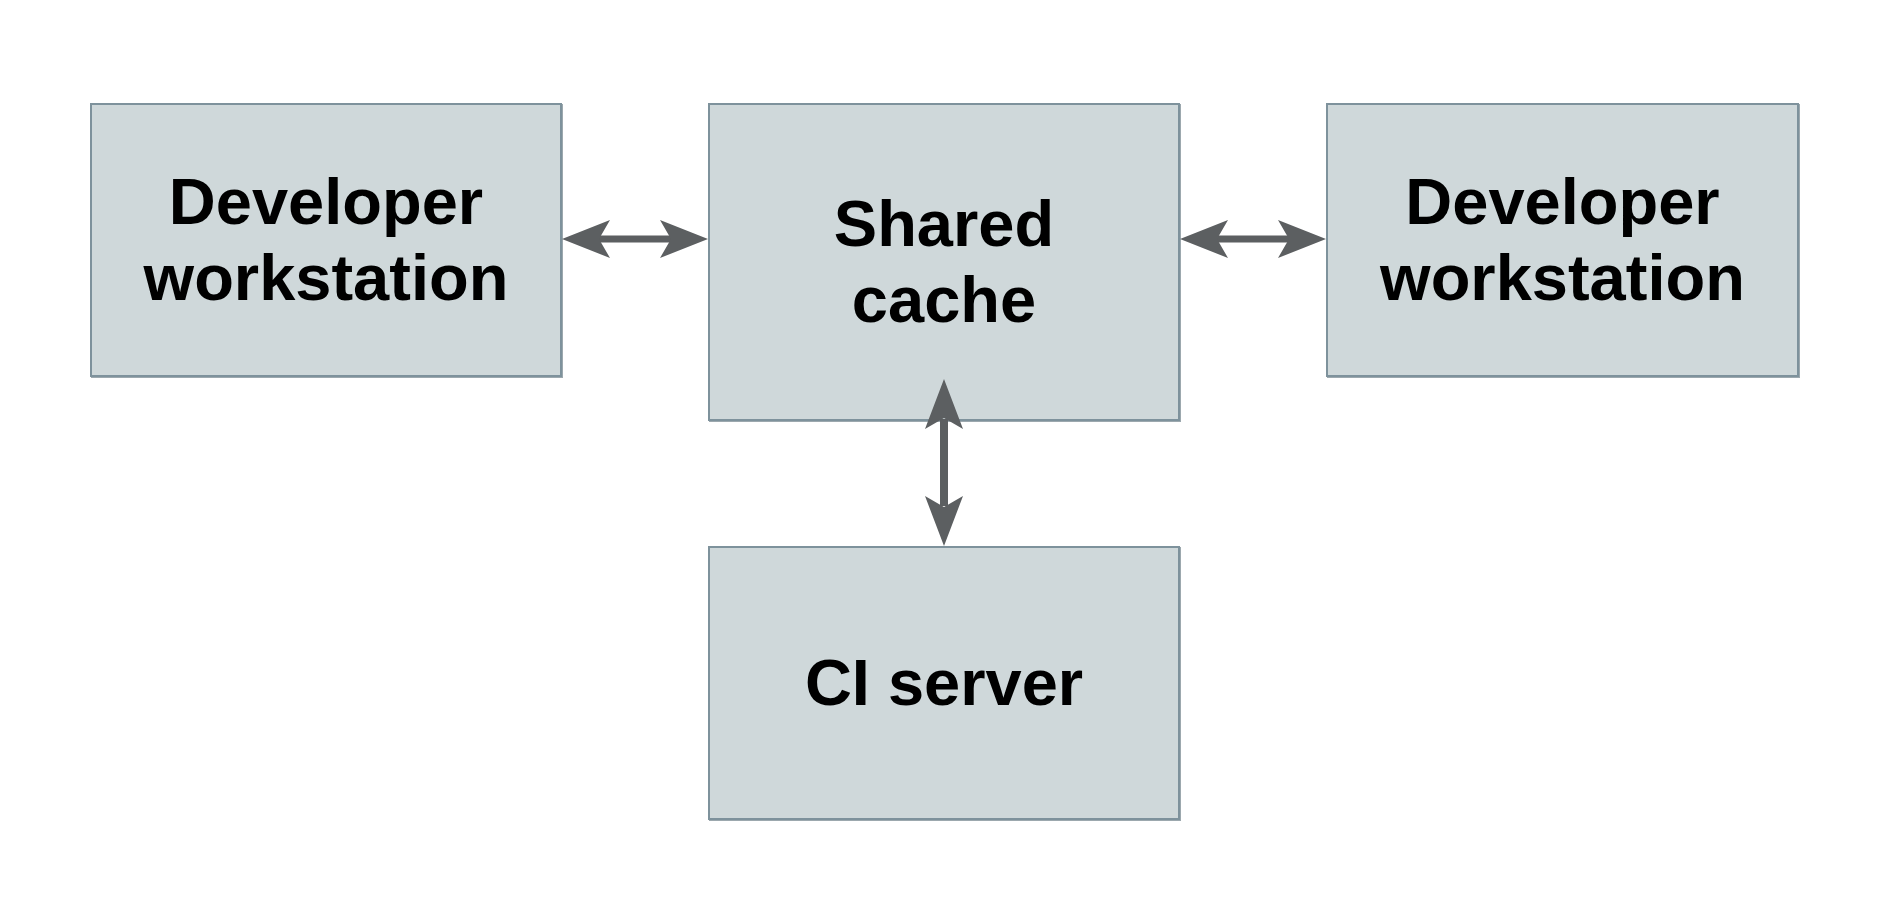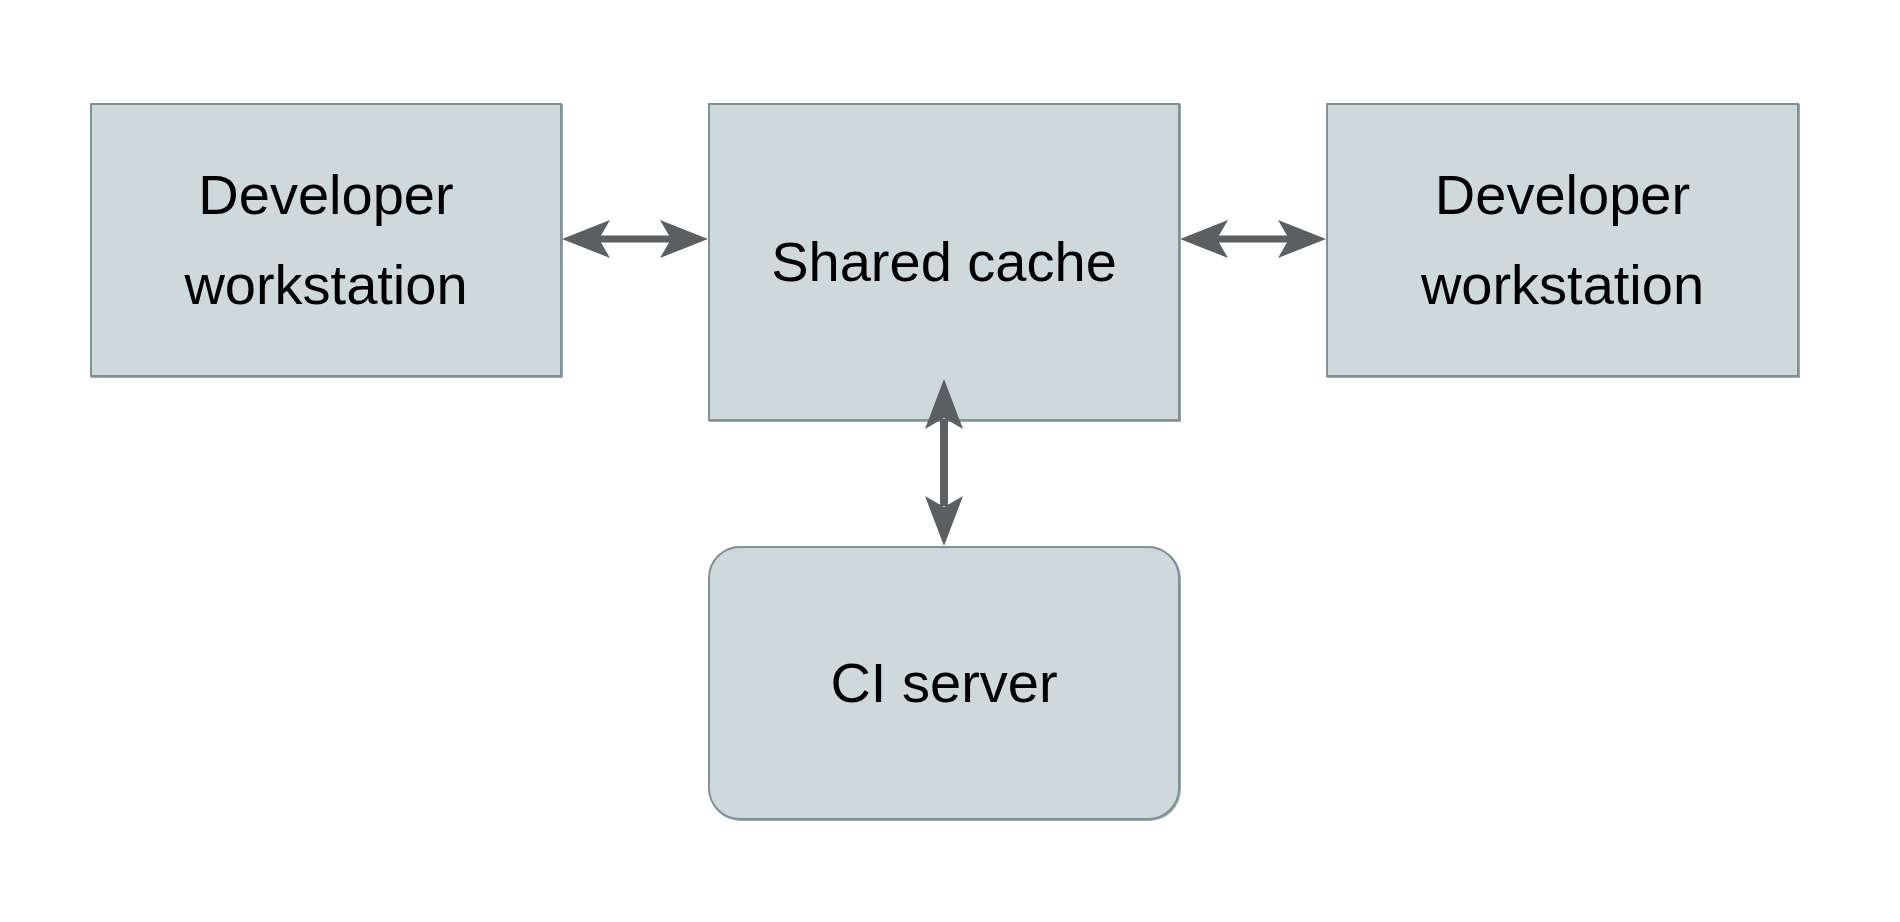--- a/index.html
+++ b/index.html
@@ -28,9 +28,9 @@
   }
   .node-label {
     color: var(--text, #000000);
-    font-size: 56px;
-    line-height: 90px;
-    font-weight: 400;
+    font-size: 65px;
+    line-height: 76px;
+    font-weight: 700;
     letter-spacing: 0px;
     padding: 0 28px;
   }

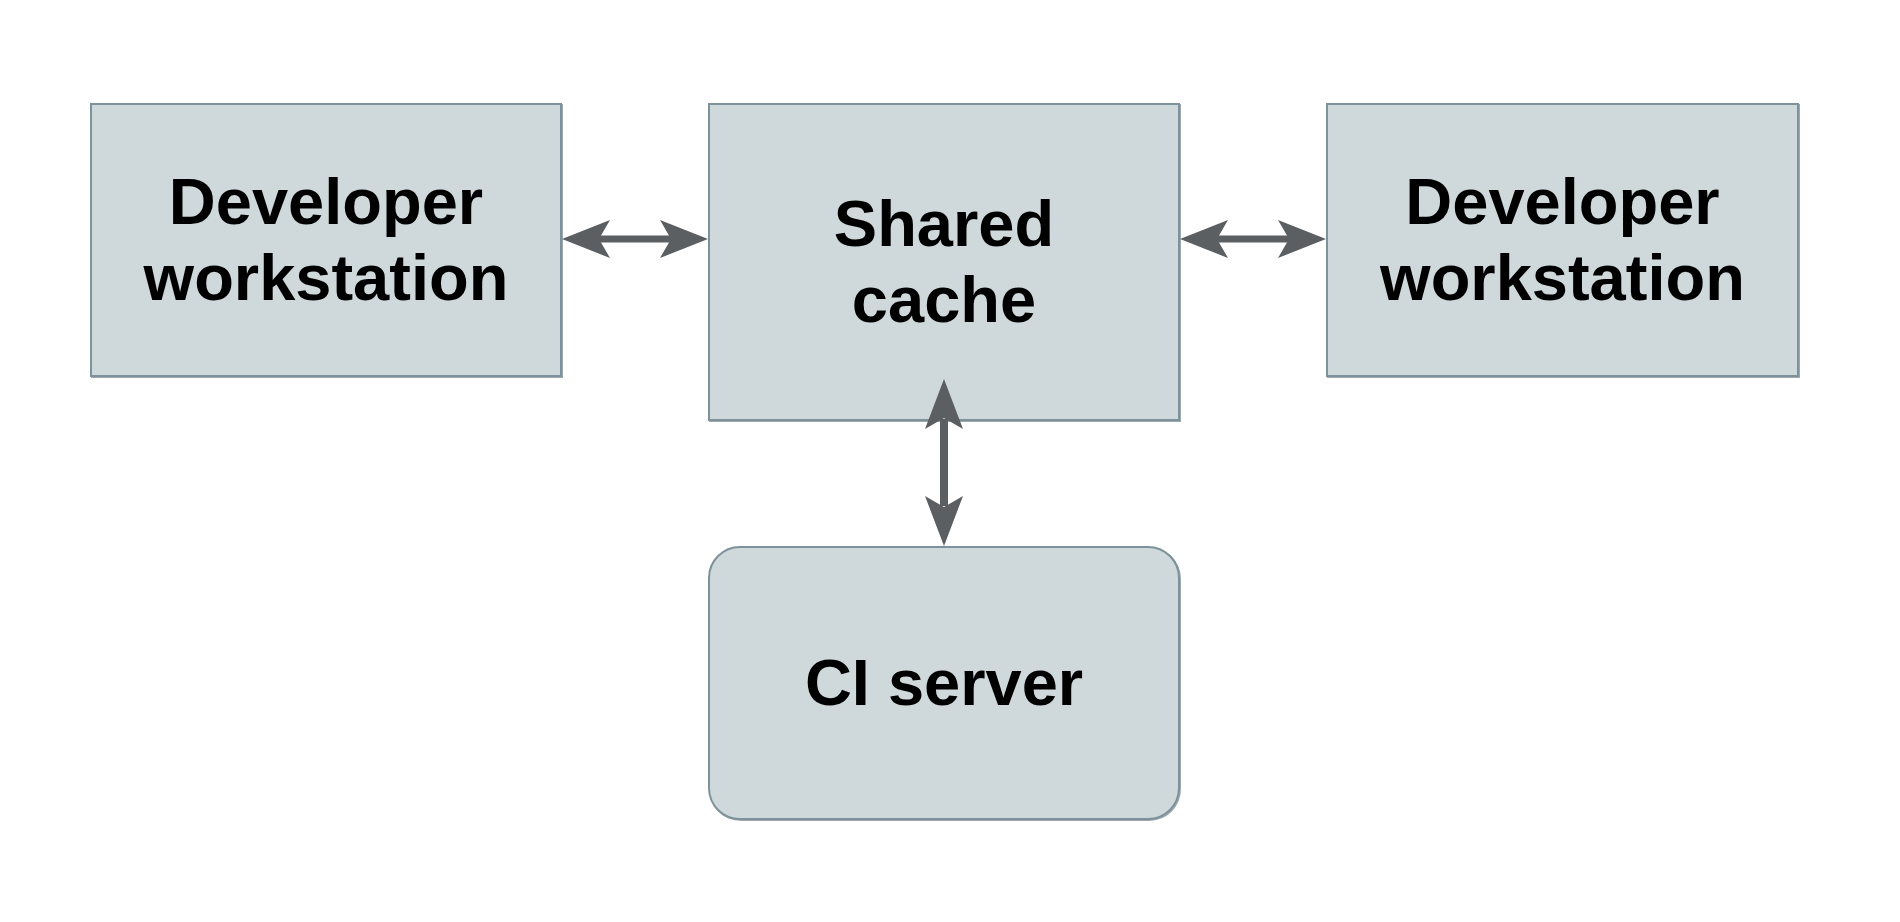--- a/index.html
+++ b/index.html
@@ -37,7 +37,7 @@
   .node-left   { left: 90px;   top: 103px; width: 472px; height: 274px; }
   .node-center { left: 708px;  top: 103px; width: 472px; height: 318px; }
   .node-right  { left: 1326px; top: 103px; width: 473px; height: 274px; }
-  .node-ci     { left: 708px;  top: 546px; width: 472px; height: 274px; border-radius: 32px; }
+  .node-ci     { left: 708px;  top: 546px; width: 472px; height: 274px; }
 
   .edge {
     position: absolute;

